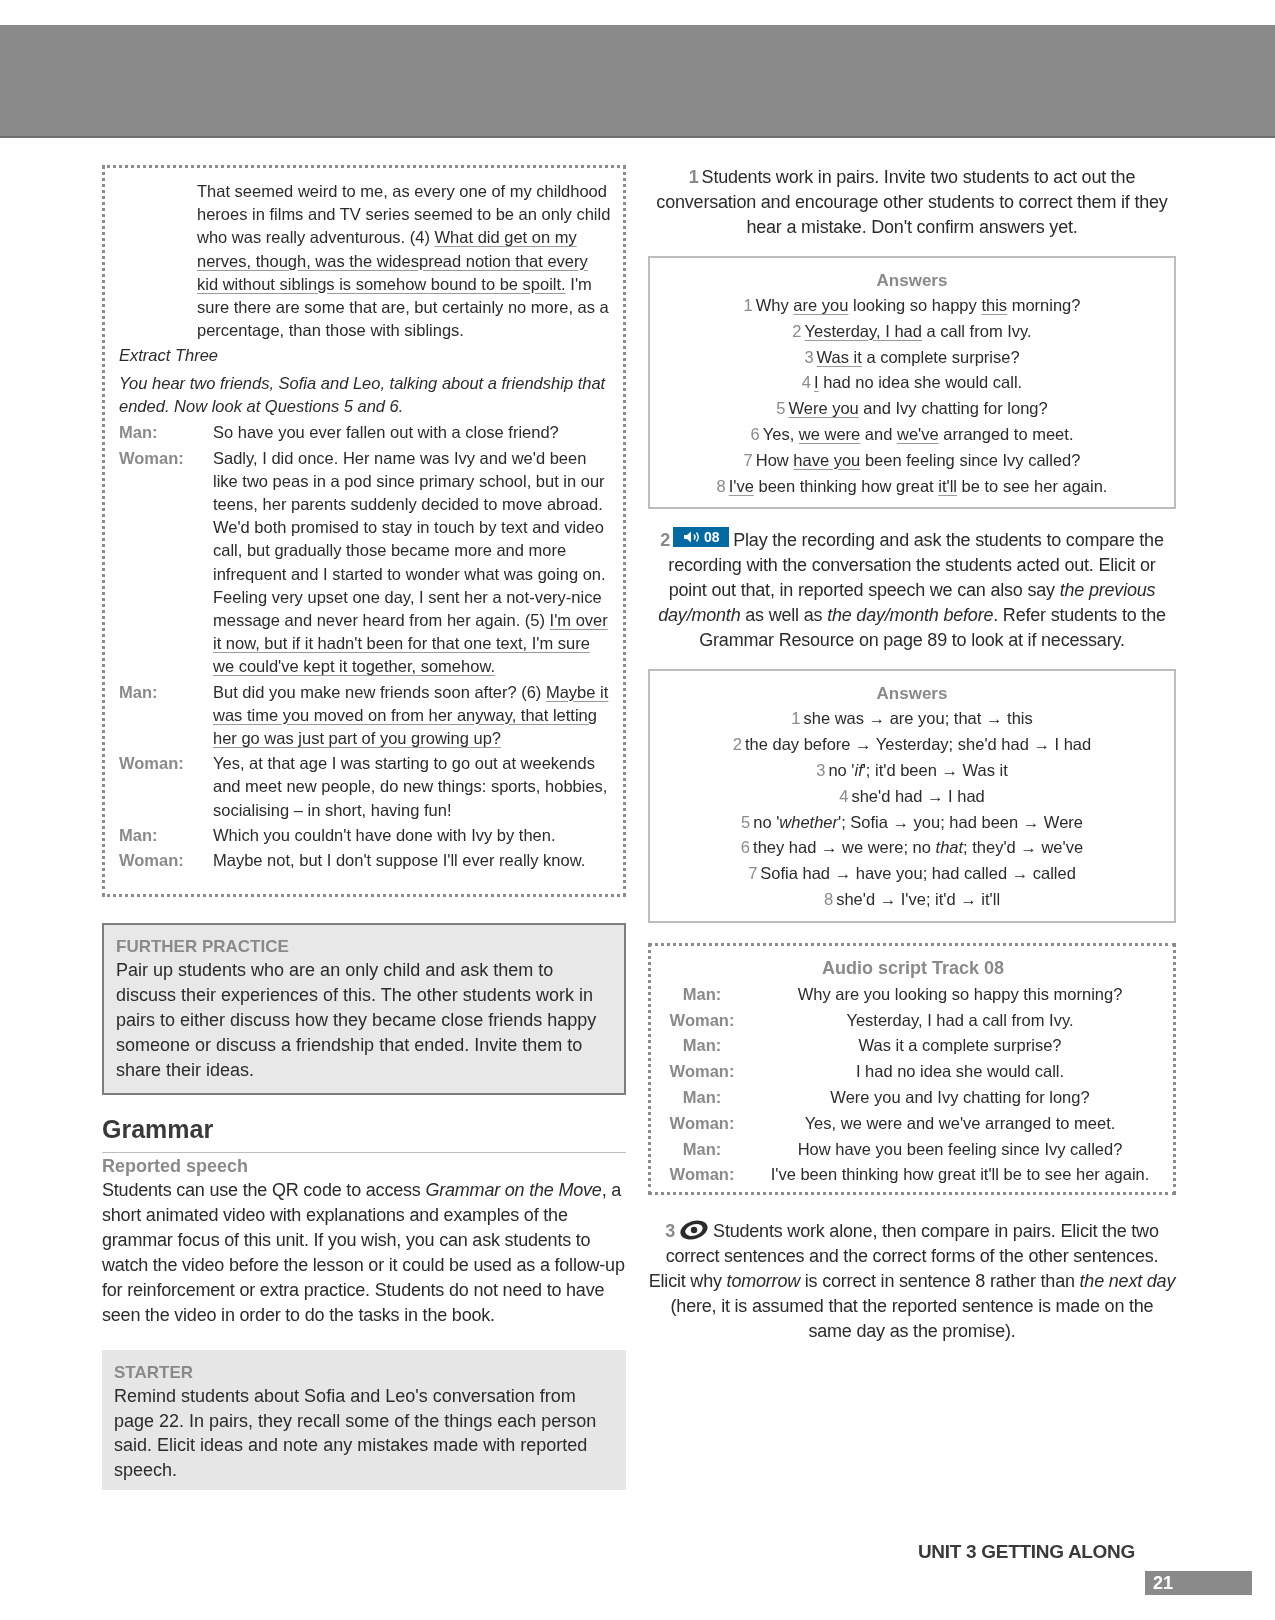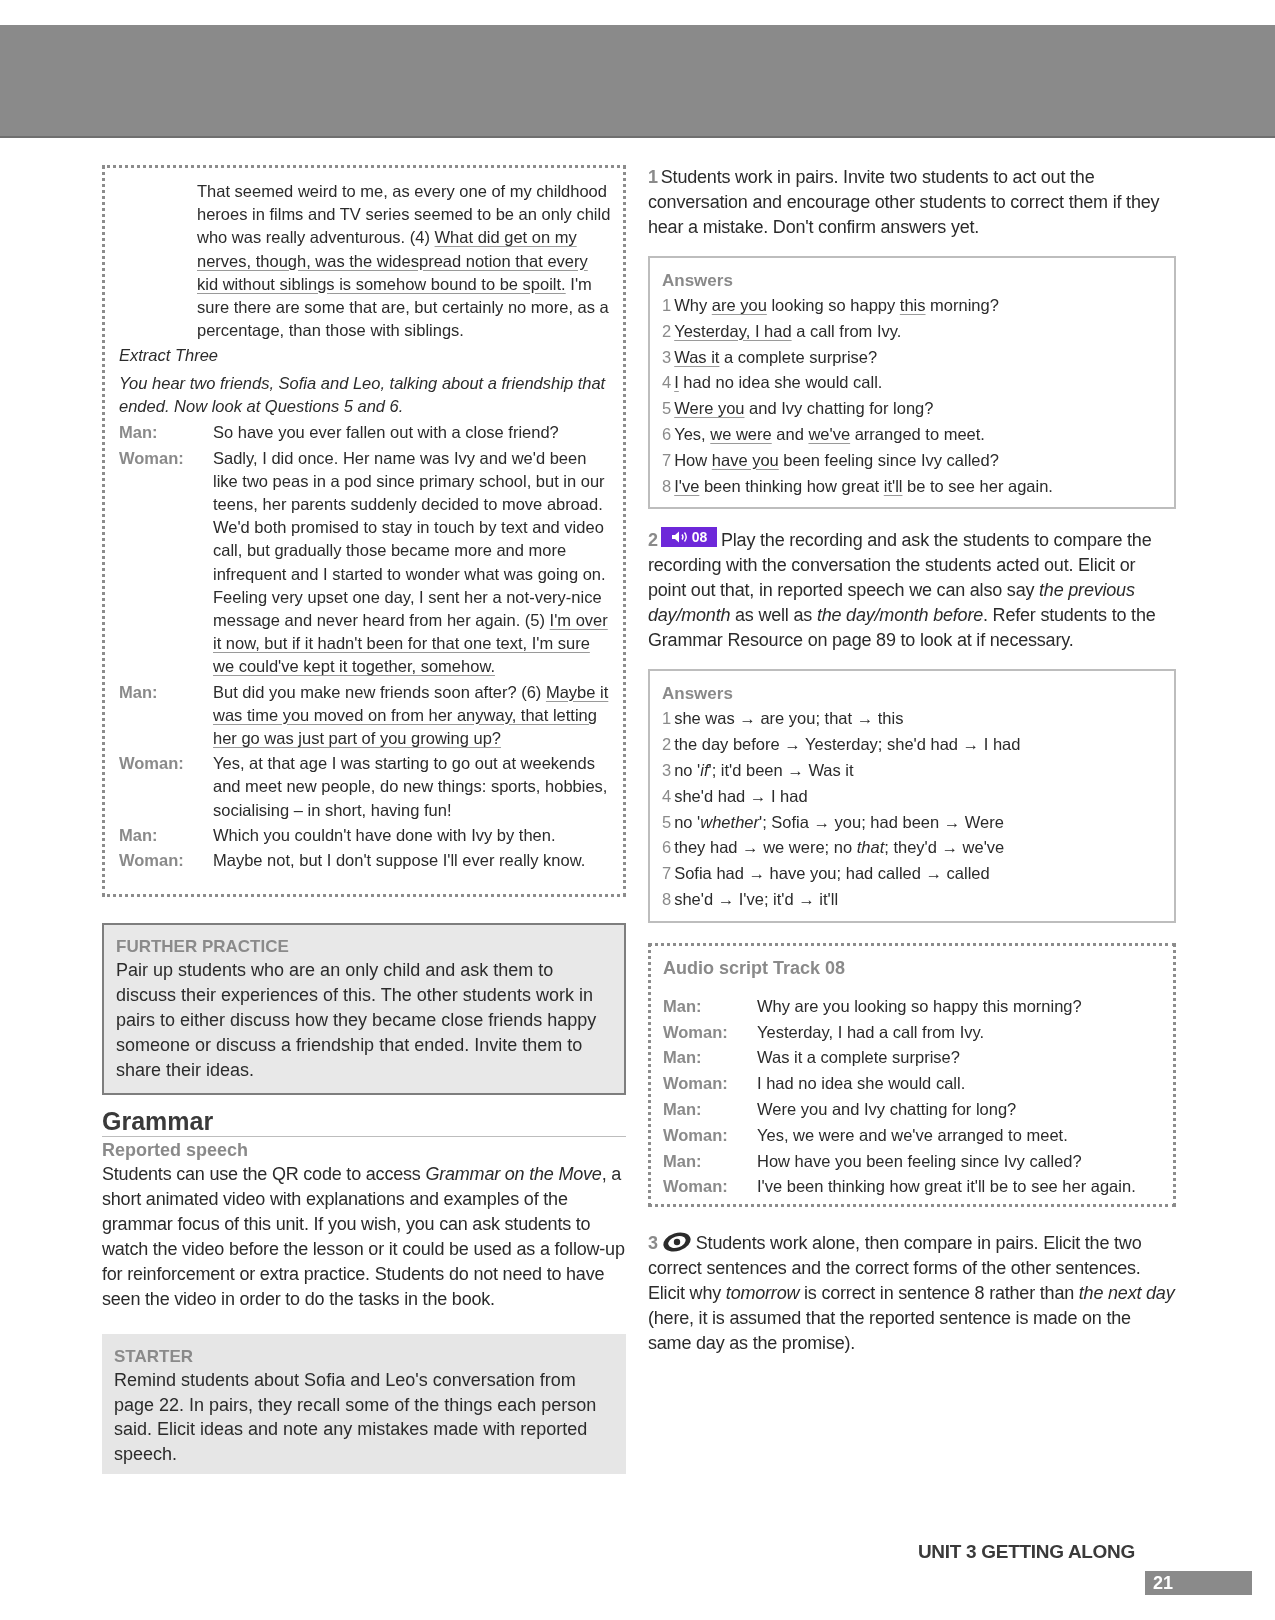--- a/index.html
+++ b/index.html
@@ -9,7 +9,7 @@
   .header-band { position: absolute; left: 0; top: 25px; width: 1275px; height: 113px; background: #8a8a8a; border-bottom: 2px solid #6f6f6f; }
 
   .col-left { position: absolute; left: 102px; top: 165px; width: 524px; }
-  .col-right { position: absolute; left: 648px; top: 165px; width: 528px; }
+  .col-right { position: absolute; left: 648px; top: 165px; width: 528px; text-align: center; }
 
   
   .dotted-box { border: 3px dotted #8c8c8c; padding: 12px 12px 22px 14px; }

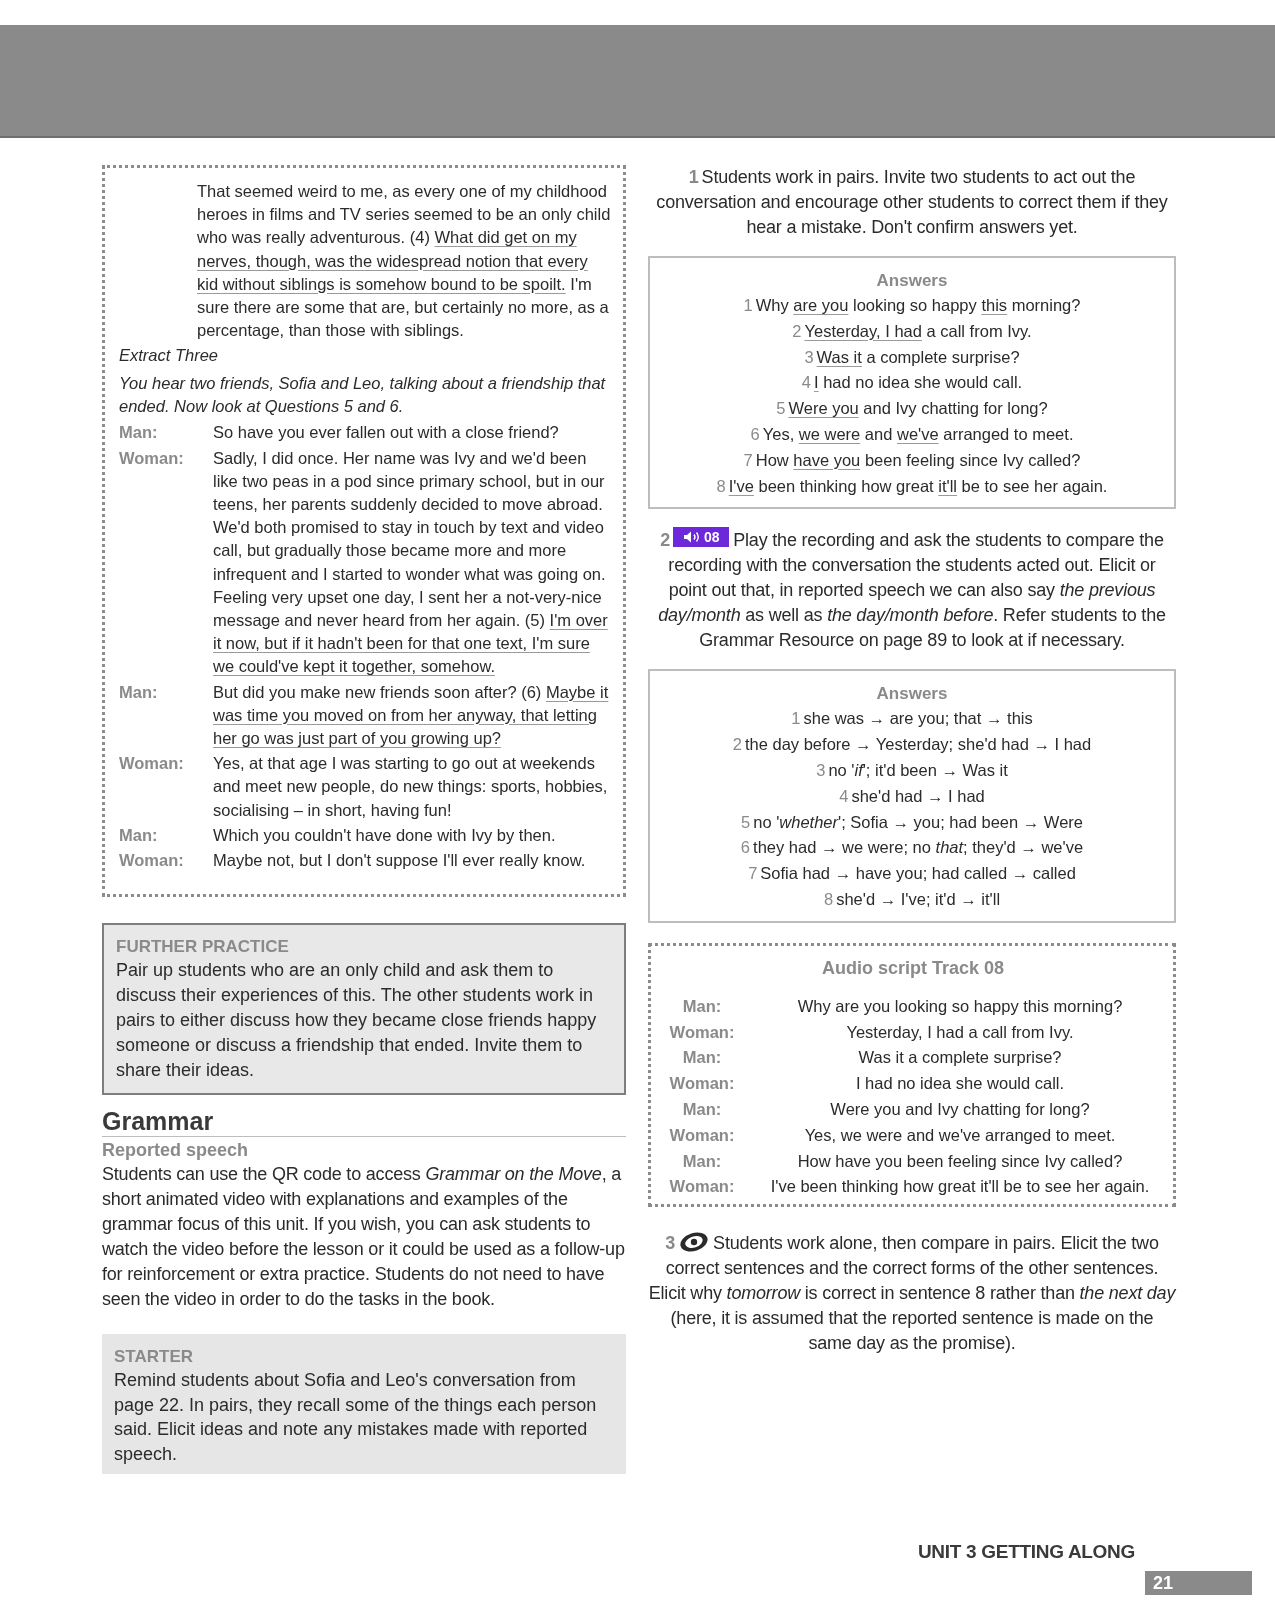--- a/index.html
+++ b/index.html
@@ -42,7 +42,7 @@
   .ans { font-size: 16.5px; line-height: 25.8px; }
   .ans .n { color: #8a8a8a; margin-right: 3px; }
 
-  .audio-badge { display: inline-flex; align-items: center; gap: 3px; background: #6d28d9; color: #ffffff; font-weight: bold; font-size: 14px; padding: 1px 10px 1px 10px; height: 20px; vertical-align: 2px; margin-right: 4px; }
+  .audio-badge { display: inline-flex; align-items: center; gap: 3px; background: #0369a1; color: #ffffff; font-weight: bold; font-size: 14px; padding: 1px 10px 1px 10px; height: 20px; vertical-align: 2px; margin-right: 4px; }
   .speaker-svg { width: 18px; height: 14px; }
 
   .script-box { border: 3px dotted #8c8c8c; padding: 10px 10px 4px 12px; margin-top: 20px; }

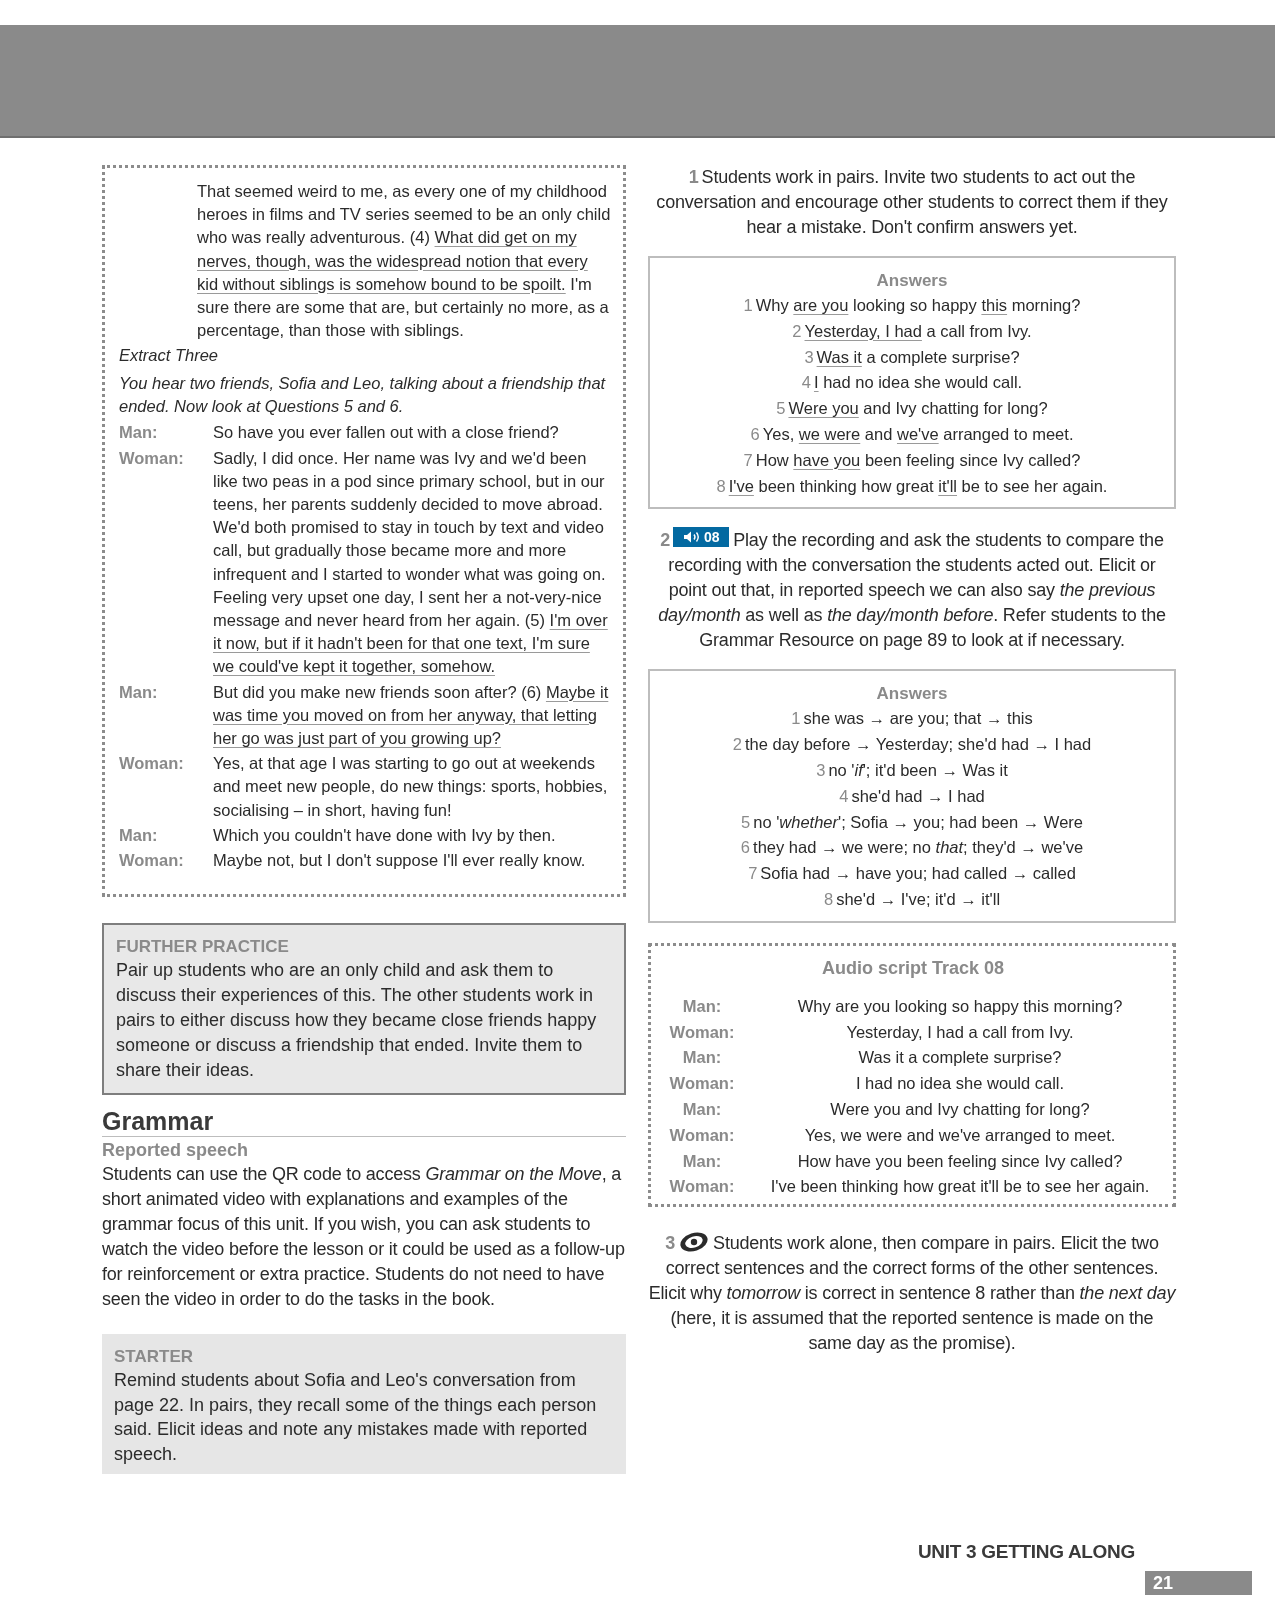--- a/index.html
+++ b/index.html
@@ -46,7 +46,7 @@
   .speaker-svg { width: 18px; height: 14px; }
 
   .script-box { border: 3px dotted #8c8c8c; padding: 10px 10px 4px 12px; margin-top: 20px; }
-  .script-title { color: #8a8a8a; font-weight: bold; font-size: 18px; line-height: 24px; margin-bottom: 14px; }
+  .script-title { color: #8a8a8a; font-weight: bold; font-size: 18px; line-height: 24px; margin-bottom: 2px; }
   .sline { display: flex; font-size: 16.5px; line-height: 25.8px; }
   .sline .spk { width: 78px; flex: 0 0 78px; }
 

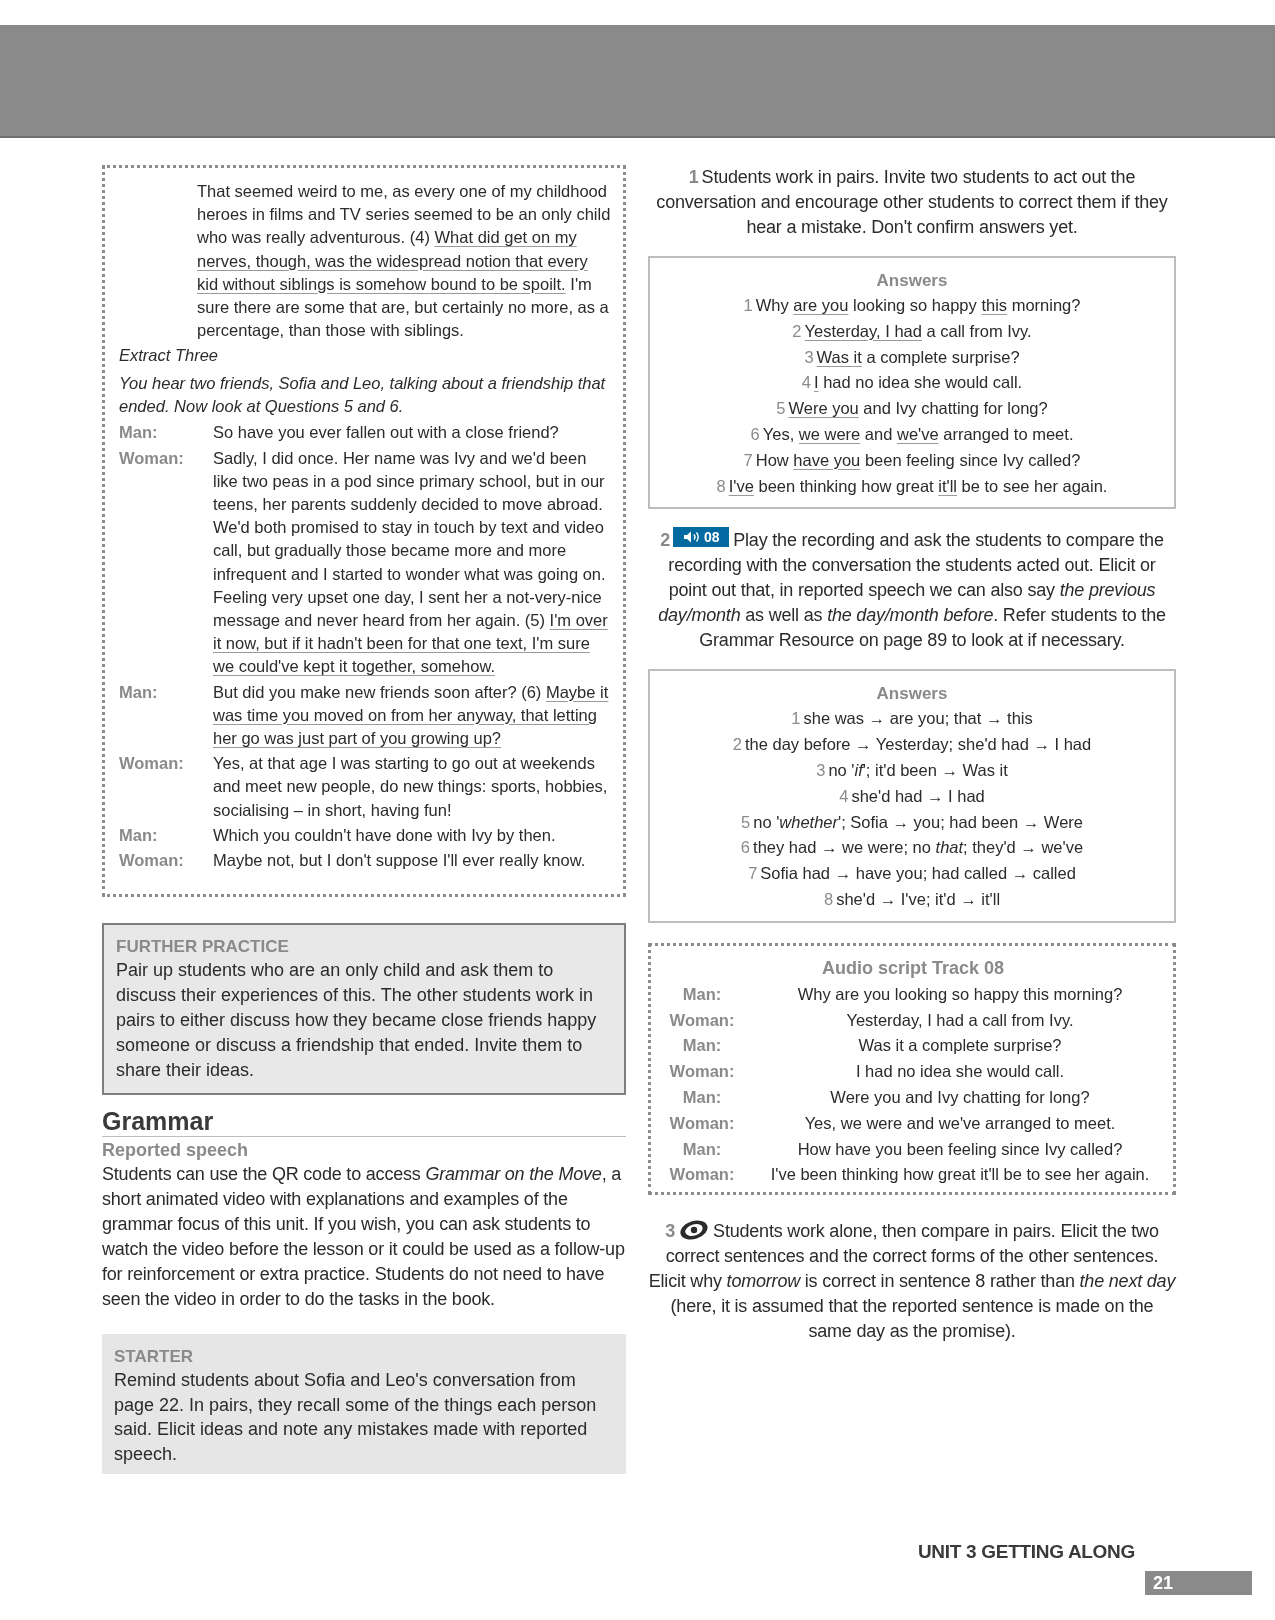--- a/index.html
+++ b/index.html
@@ -27,7 +27,7 @@
   .panel-title { color: #8a8a8a; font-weight: bold; font-size: 17px; line-height: 22px; }
   .panel-body { font-size: 18px; line-height: 25px; }
 
-  .grammar-h { font-size: 25px; font-weight: bold; color: #3a3a3a; margin-top: 12px; padding-bottom: 0; border-bottom: 1px solid #bdbdbd; }
+  .grammar-h { font-size: 25px; font-weight: bold; color: #3a3a3a; margin-top: 20px; padding-bottom: 8px; border-bottom: 1px solid #bdbdbd; }
   .grammar-sub { font-size: 18px; font-weight: bold; color: #8a8a8a; margin-top: 1px; line-height: 24px; }
   .grammar-body { font-size: 18px; line-height: 25px; letter-spacing: -0.2px; }
 

